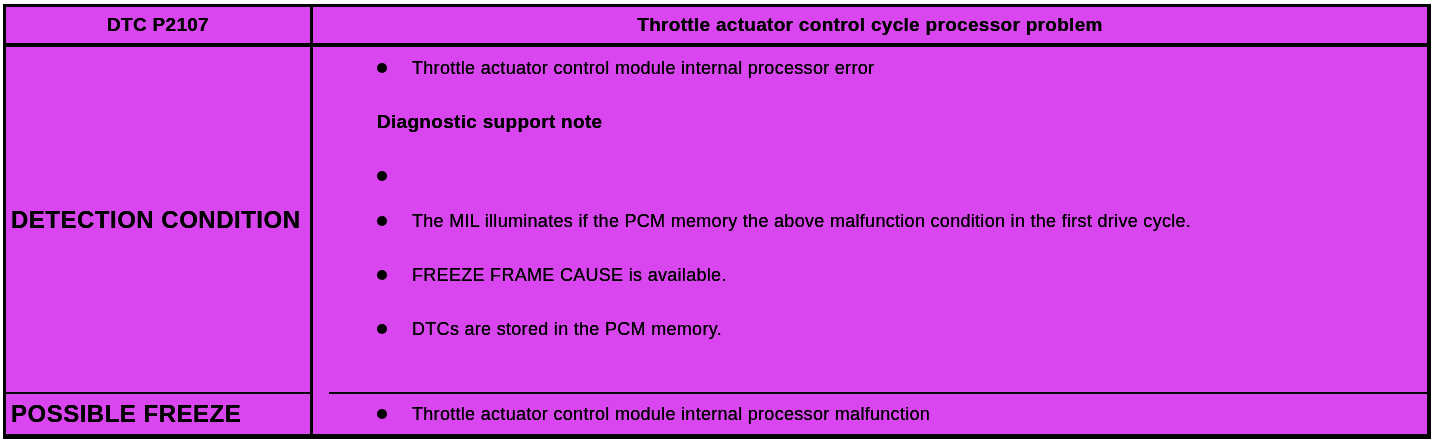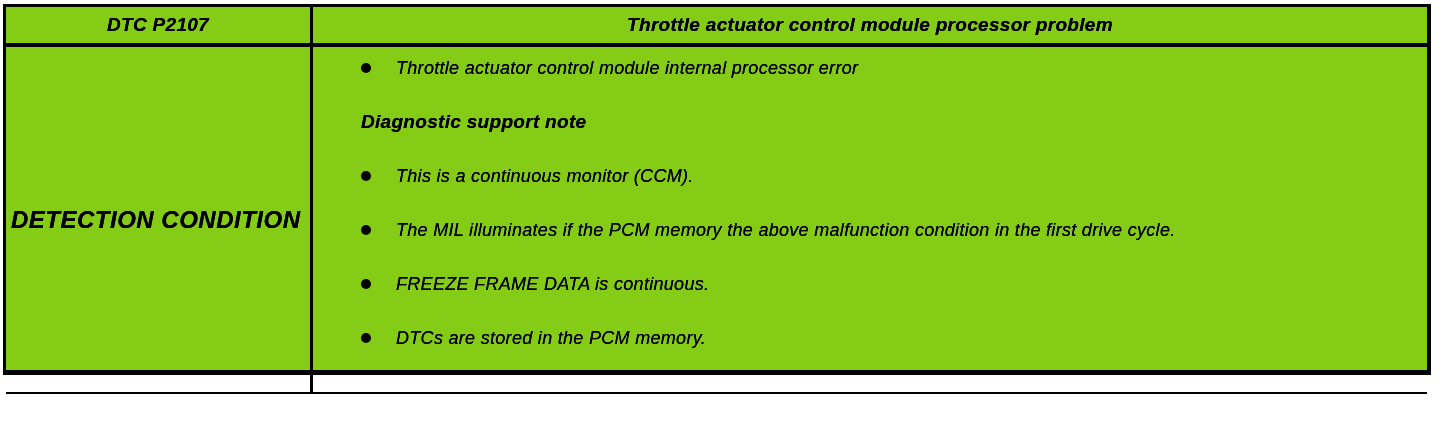--- a/index.html
+++ b/index.html
@@ -20,7 +20,7 @@
     left: 3px;
     top: 4px;
     width: 1428px;
-    height: 371px;
+    height: 435px;
     box-sizing: border-box;
     border: 3px solid #000000;
     border-right-width: 4px;
@@ -28,8 +28,7 @@
     display: grid;
     grid-template-columns: 307px 1fr;
     grid-template-rows: 40px 347px 1fr;
-    background: #84cc16;
-    font-style: italic;
+    background: #d946ef;
   }
   .cell {
     box-sizing: border-box;

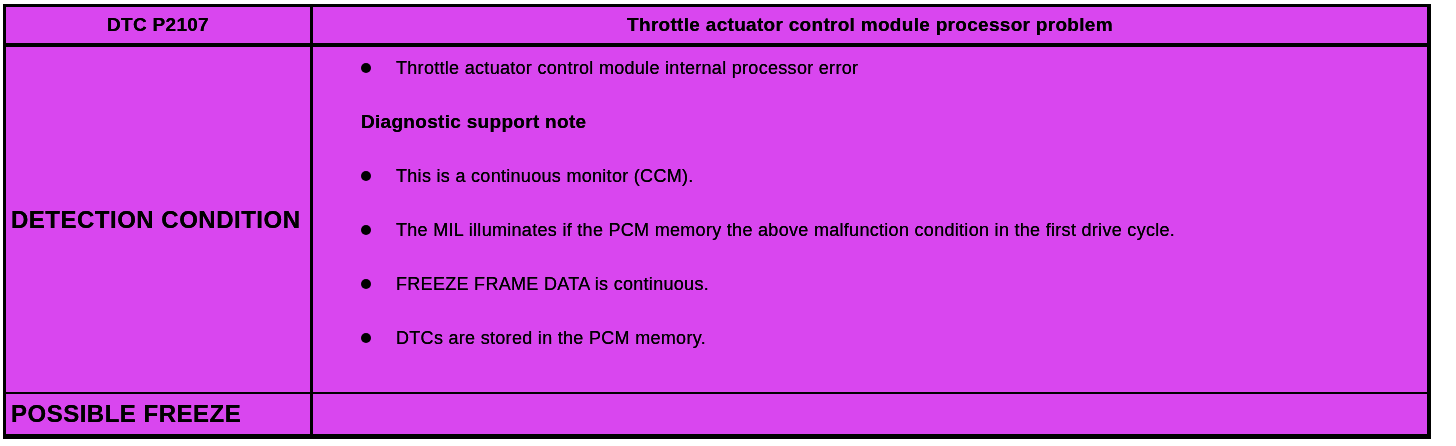--- a/index.html
+++ b/index.html
@@ -118,7 +118,7 @@
     <span>DTC P2107</span>
   </div>
   <div class="cell header-sep header-cell">
-    <span>Throttle actuator control module processor problem</span>
+    <span>Throttle actuator control cycle processor problem</span>
   </div>
 
   <div class="cell col-sep row2-sep label-cell">

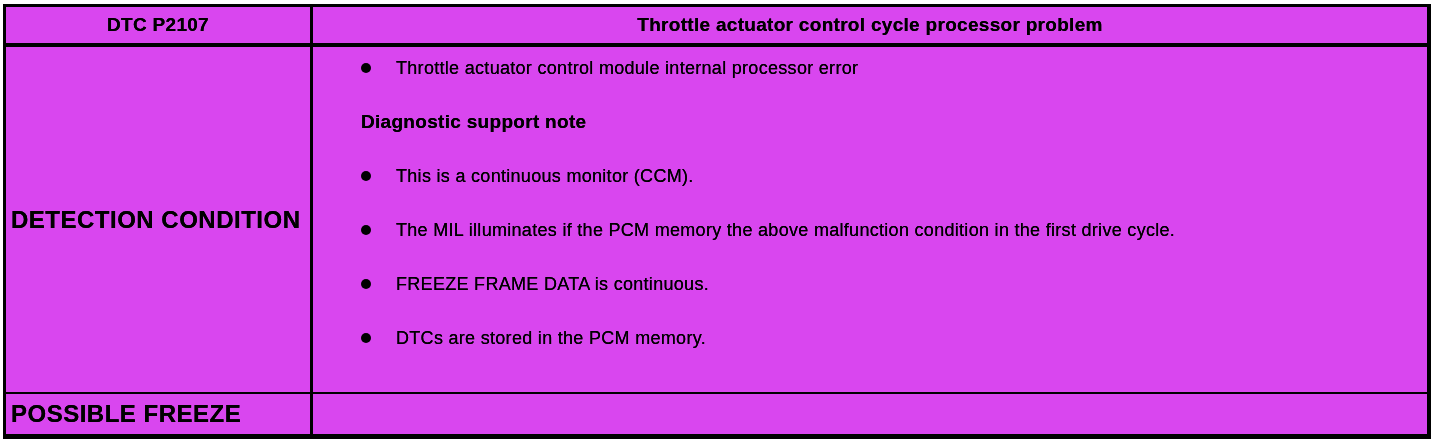--- a/index.html
+++ b/index.html
@@ -67,6 +67,7 @@
     line-height: 28px;
     letter-spacing: 0.3px;
     text-shadow: 0 0 0.4px #000;
+    margin-left: 16px;
   }
   .content-cell.detection {
     padding-top: 7px;

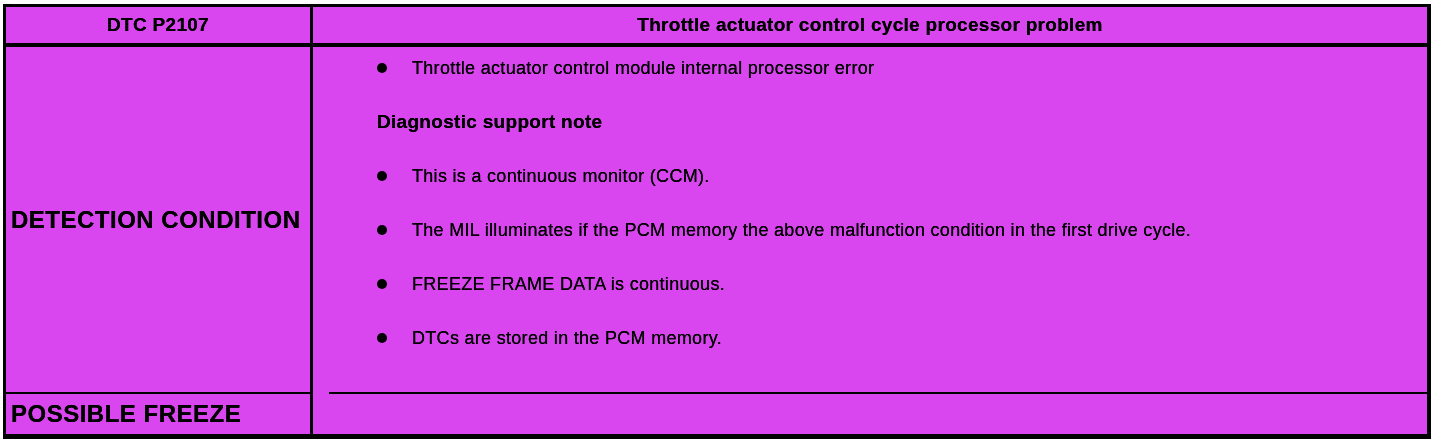--- a/index.html
+++ b/index.html
@@ -136,7 +136,6 @@
       </li>
       <li class="item">
         <span class="bullet"></span>
-        <span class="item-text">This is a continuous monitor (CCM).</span>
       </li>
       <li class="item">
         <span class="bullet"></span>

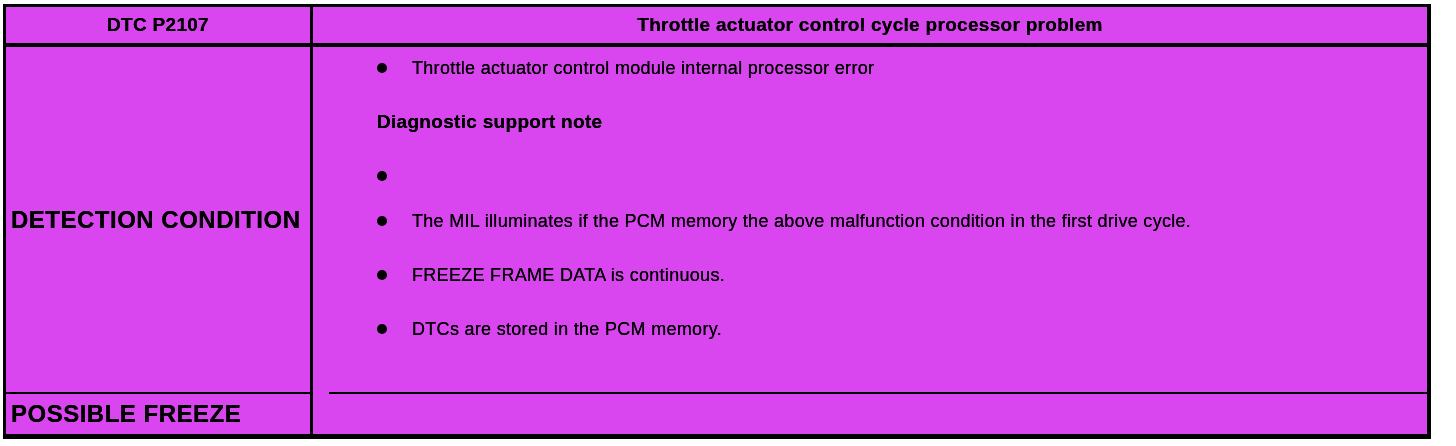--- a/index.html
+++ b/index.html
@@ -143,7 +143,7 @@
       </li>
       <li class="item">
         <span class="bullet"></span>
-        <span class="item-text">FREEZE FRAME DATA is continuous.</span>
+        <span class="item-text">FREEZE FRAME CAUSE is available.</span>
       </li>
       <li class="item">
         <span class="bullet"></span>

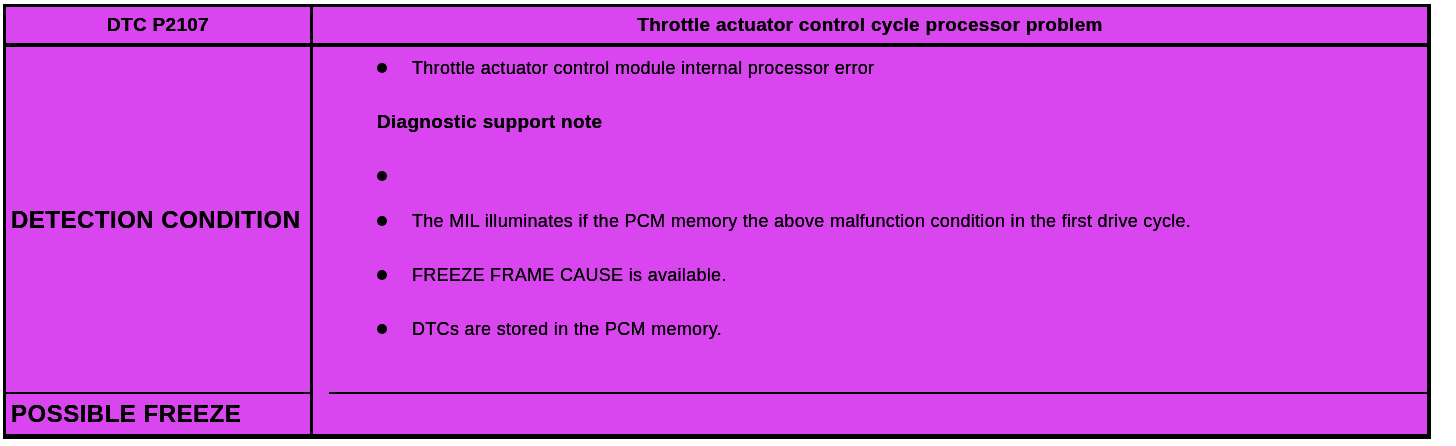--- a/index.html
+++ b/index.html
@@ -155,6 +155,14 @@
   <div class="cell col-sep label-cell">
     <span>POSSIBLE FREEZE</span>
   </div>
+  <div class="cell content-cell cause">
+    <ul class="item-list">
+      <li class="item">
+        <span class="bullet"></span>
+        <span class="item-text">Throttle actuator control module internal processor malfunction</span>
+      </li>
+    </ul>
+  </div>
 
 </div>
 

